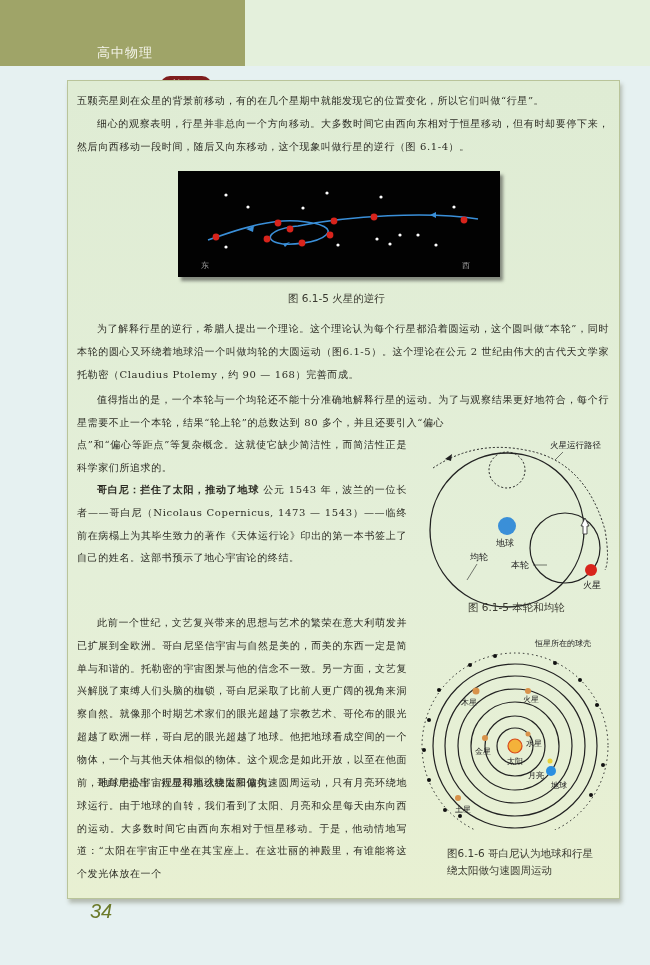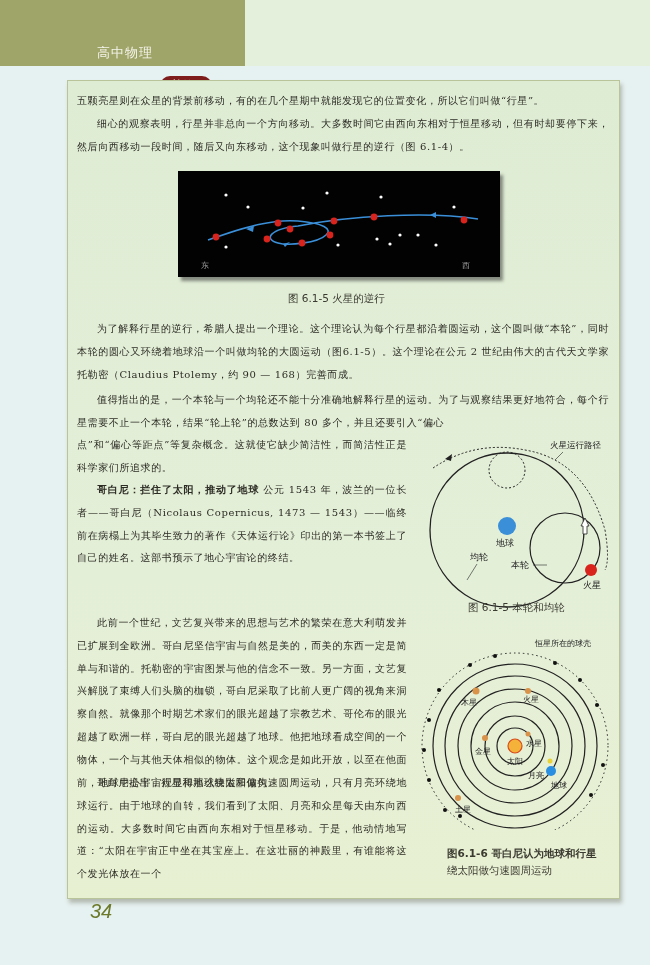--- a/index.html
+++ b/index.html
@@ -182,7 +182,7 @@
     <text x="40" y="182" font-size="8" fill="#222">土星</text>
   </svg>
 </div>
-<div class="fig-caption" style="left:447px; top:847px;font-weight:bold;">图6.1-6  哥白尼认为地球和行星</div>
+<div class="fig-caption" style="left:447px; top:847px;">图6.1-6  哥白尼认为地球和行星</div>
 <div class="fig-caption" style="left:447px; top:864px;">绕太阳做匀速圆周运动</div>
 
 <div class="page-number">34</div>

